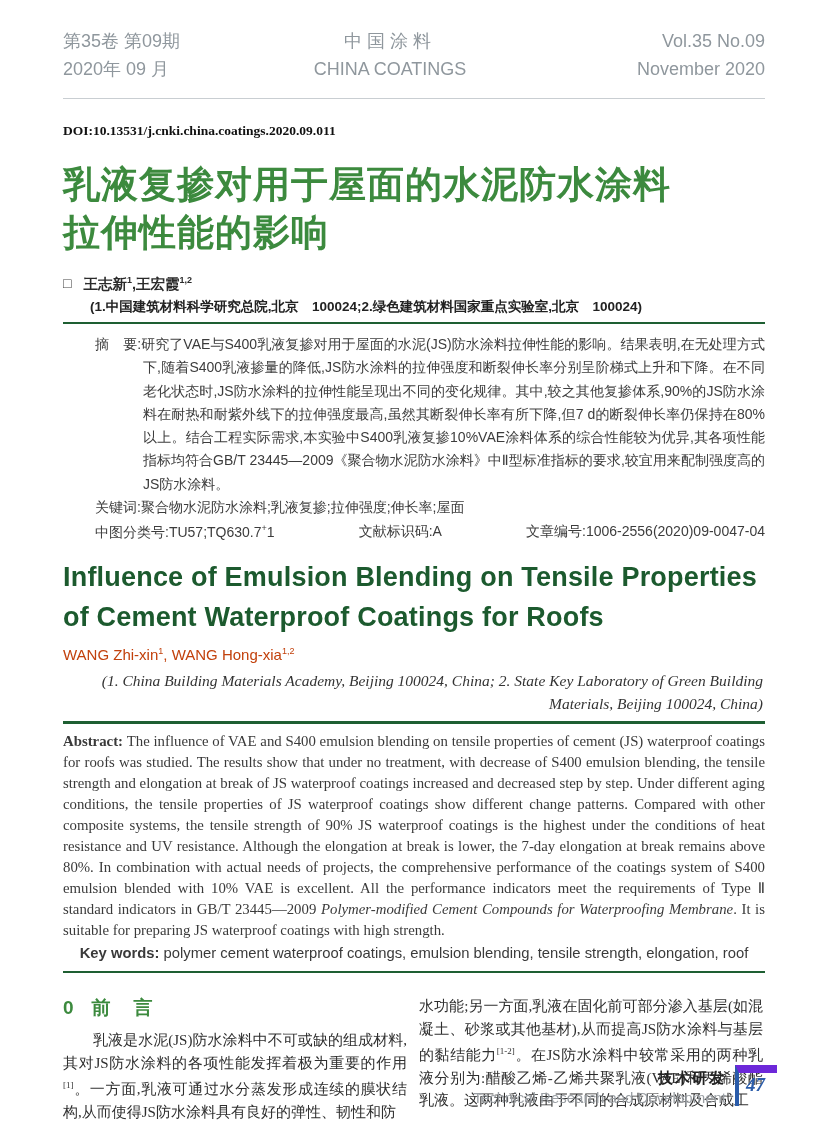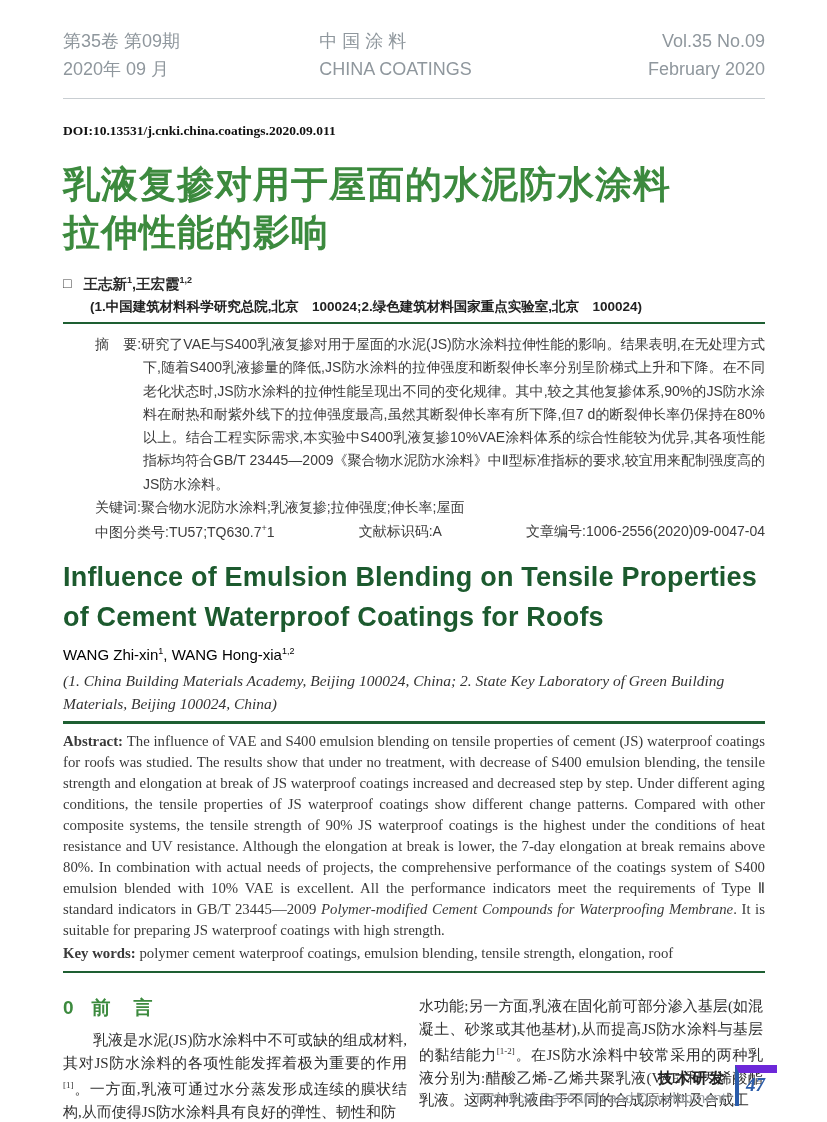--- a/index.html
+++ b/index.html
@@ -13,7 +13,7 @@
   .header{display:flex; justify-content:space-between; align-items:flex-start;
     color:#8f979d; font-size:18px; line-height:1.55;
     border-bottom:1px solid #c9ced2; padding-bottom:14px;}
-  .h-left{text-align:left;} .h-center{} .h-right{text-align:right;margin-left:37px;}
+  .h-left{text-align:left;} .h-center{text-align:center;} .h-right{text-align:right;margin-left:37px;}
   .jcn{letter-spacing:5px;}
   .doi{margin-top:24px; font-family:"Liberation Serif", serif; font-weight:bold;
     color:#111; font-size:13.5px;}

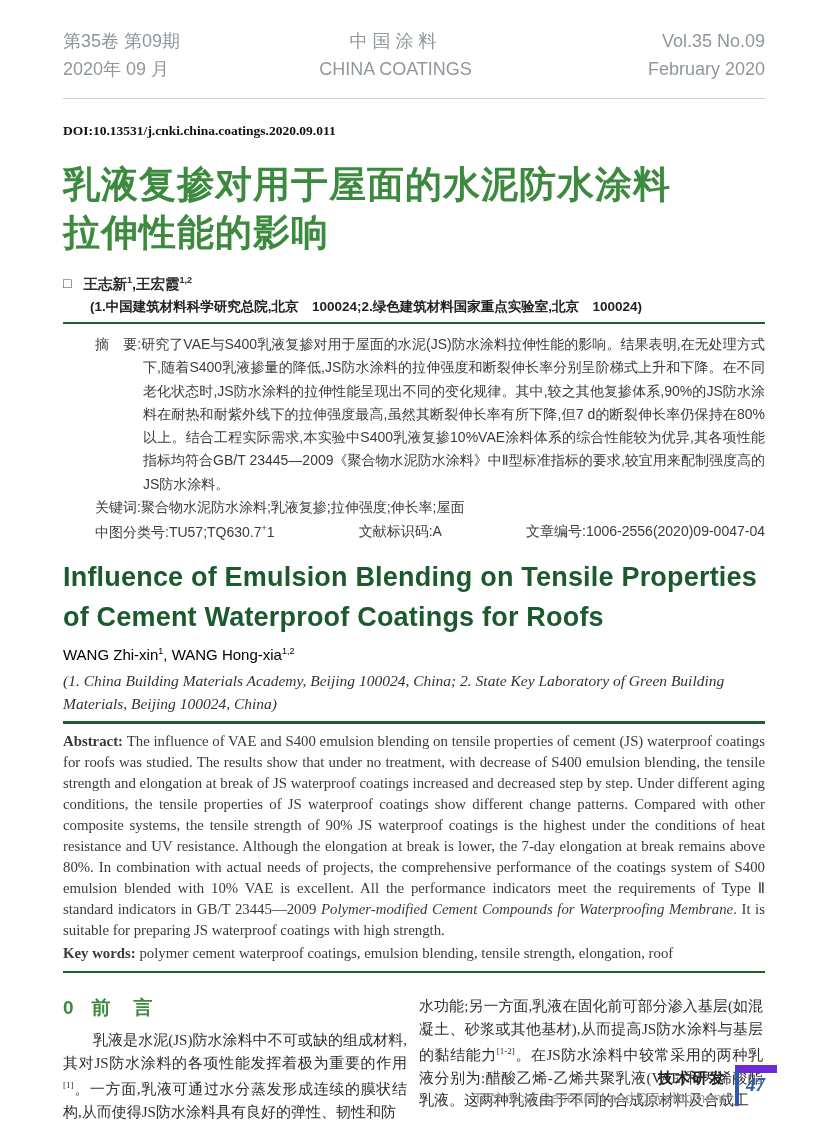--- a/index.html
+++ b/index.html
@@ -81,7 +81,7 @@
     </div>
     <div class="h-right">
       <div>Vol.35 No.09</div>
-      <div>February 2020</div>
+      <div>November 2020</div>
     </div>
   </div>
 

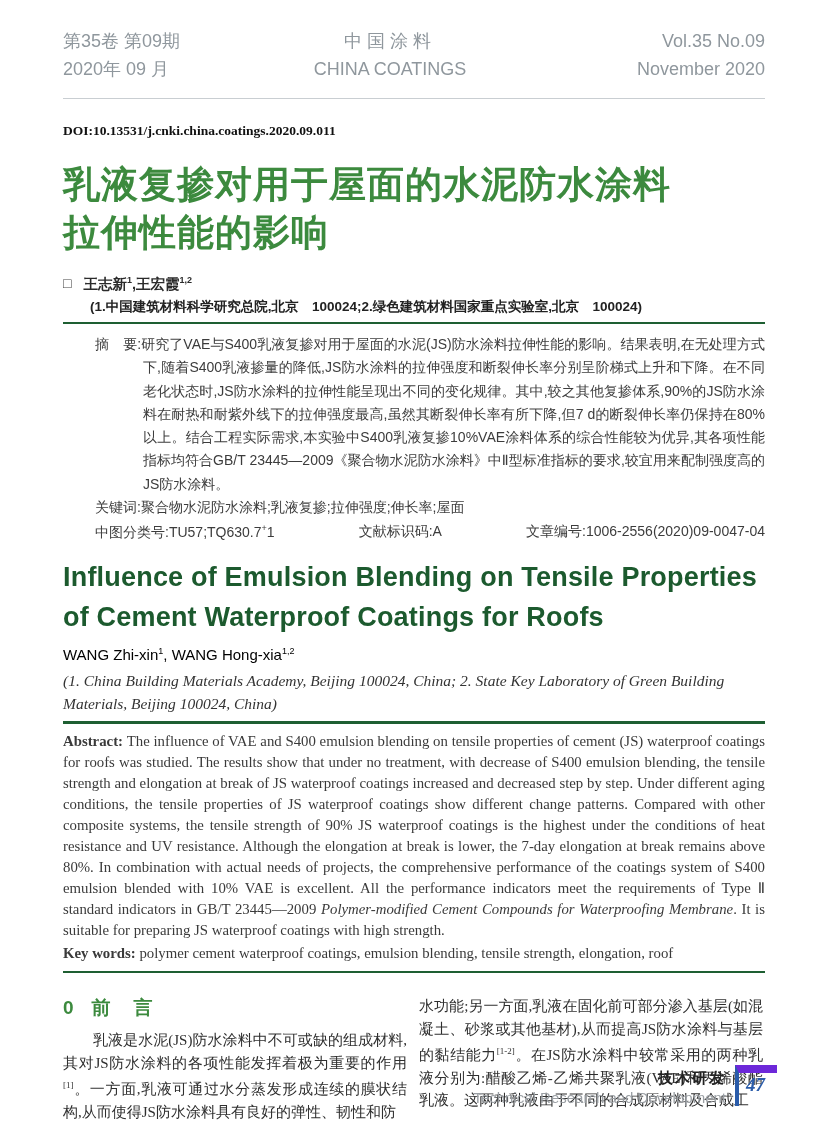--- a/index.html
+++ b/index.html
@@ -36,7 +36,7 @@
   
   .title-en{margin:16px 0 0 0; width:695px; font-size:27px; line-height:40px;
     font-weight:800; color:#1c5a2e; letter-spacing:0.2px;}
-  .authors-en{margin-top:9px; font-size:15px; color:#000000;}
+  .authors-en{margin-top:9px; font-size:15px; color:#c2410c;}
   .affil-en{margin-top:6px; width:700px; font-size:15.5px; line-height:23px;
     font-style:italic; font-family:"Liberation Serif", serif; color:#333;}
   .abstract-en{margin-top:7px; font-family:"Liberation Serif", serif;

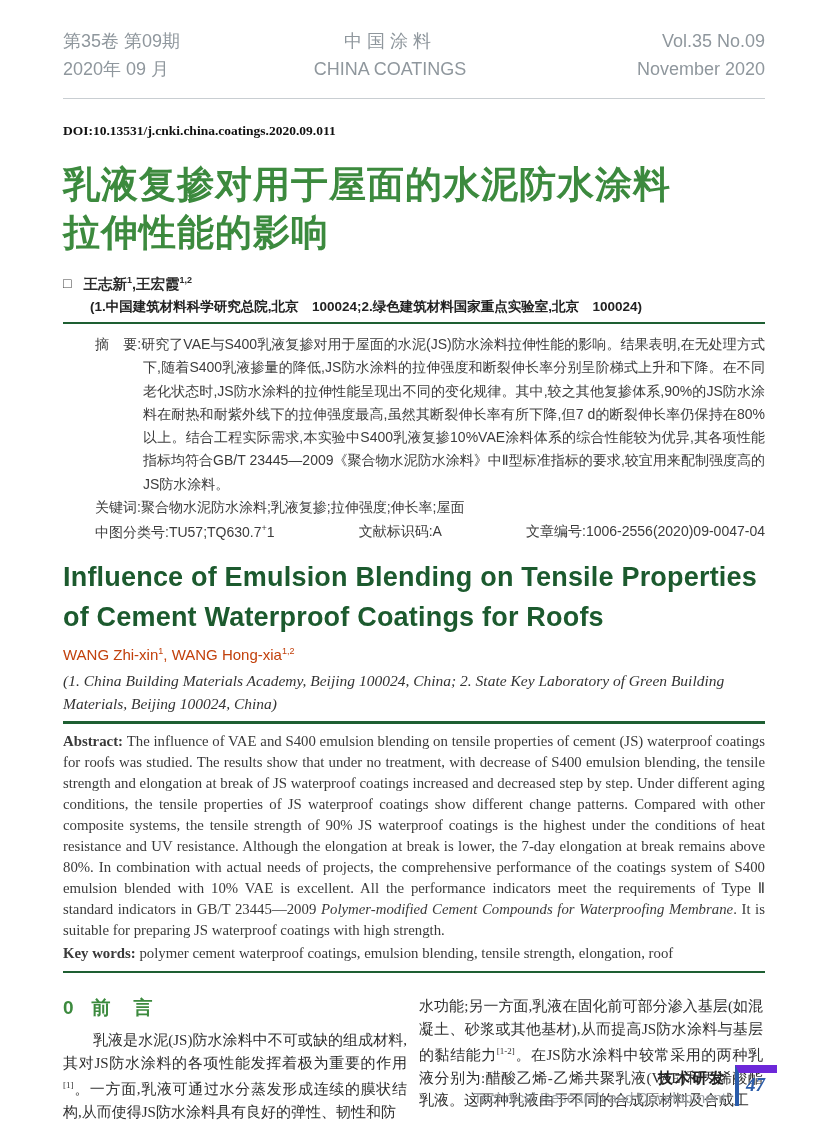--- a/index.html
+++ b/index.html
@@ -38,7 +38,7 @@
     font-weight:800; color:#1c5a2e; letter-spacing:0.2px;}
   .authors-en{margin-top:9px; font-size:15px; color:#c2410c;}
   .affil-en{margin-top:6px; width:700px; font-size:15.5px; line-height:23px;
-    font-style:italic; font-family:"Liberation Serif", serif; color:#333;}
+    font-style:italic; font-family:"Liberation Serif", serif; color:#333;text-align:right;}
   .abstract-en{margin-top:7px; font-family:"Liberation Serif", serif;
     font-size:14.8px; line-height:21px; text-align:justify; color:#3a3a3a;}
   .label-b{font-weight:bold;}

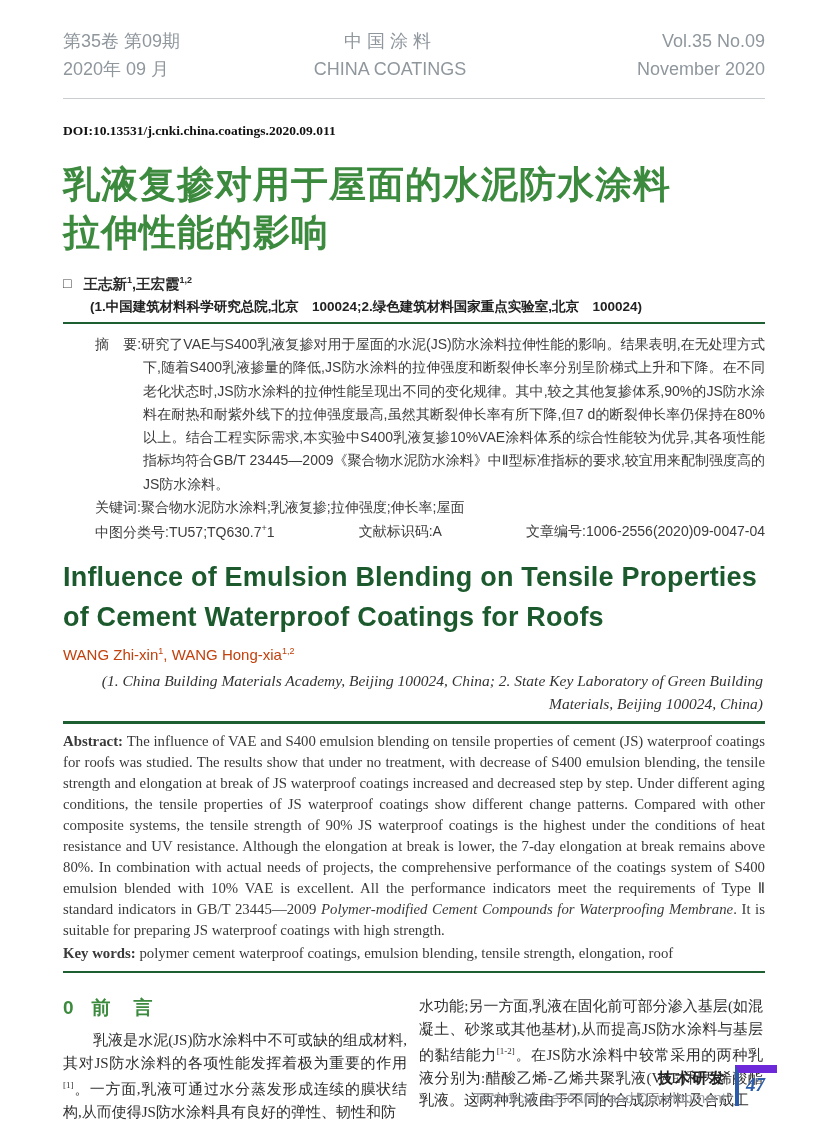--- a/index.html
+++ b/index.html
@@ -42,8 +42,8 @@
   .abstract-en{margin-top:7px; font-family:"Liberation Serif", serif;
     font-size:14.8px; line-height:21px; text-align:justify; color:#3a3a3a;}
   .label-b{font-weight:bold;}
-  .kw-en{margin-top:1px; font-family:Liberation Serif, serif; font-size:14.8px;
-    line-height:23px; color:#3a3a3a;}
+  .kw-en{margin-top:1px; font-family:Liberation Sans, sans-serif; font-size:14.8px;
+    line-height:23px; color:#3a3a3a;text-align:center;}
   
   .columns{margin-top:22px; display:flex; gap:12px;}
   .col{width:344px;}

